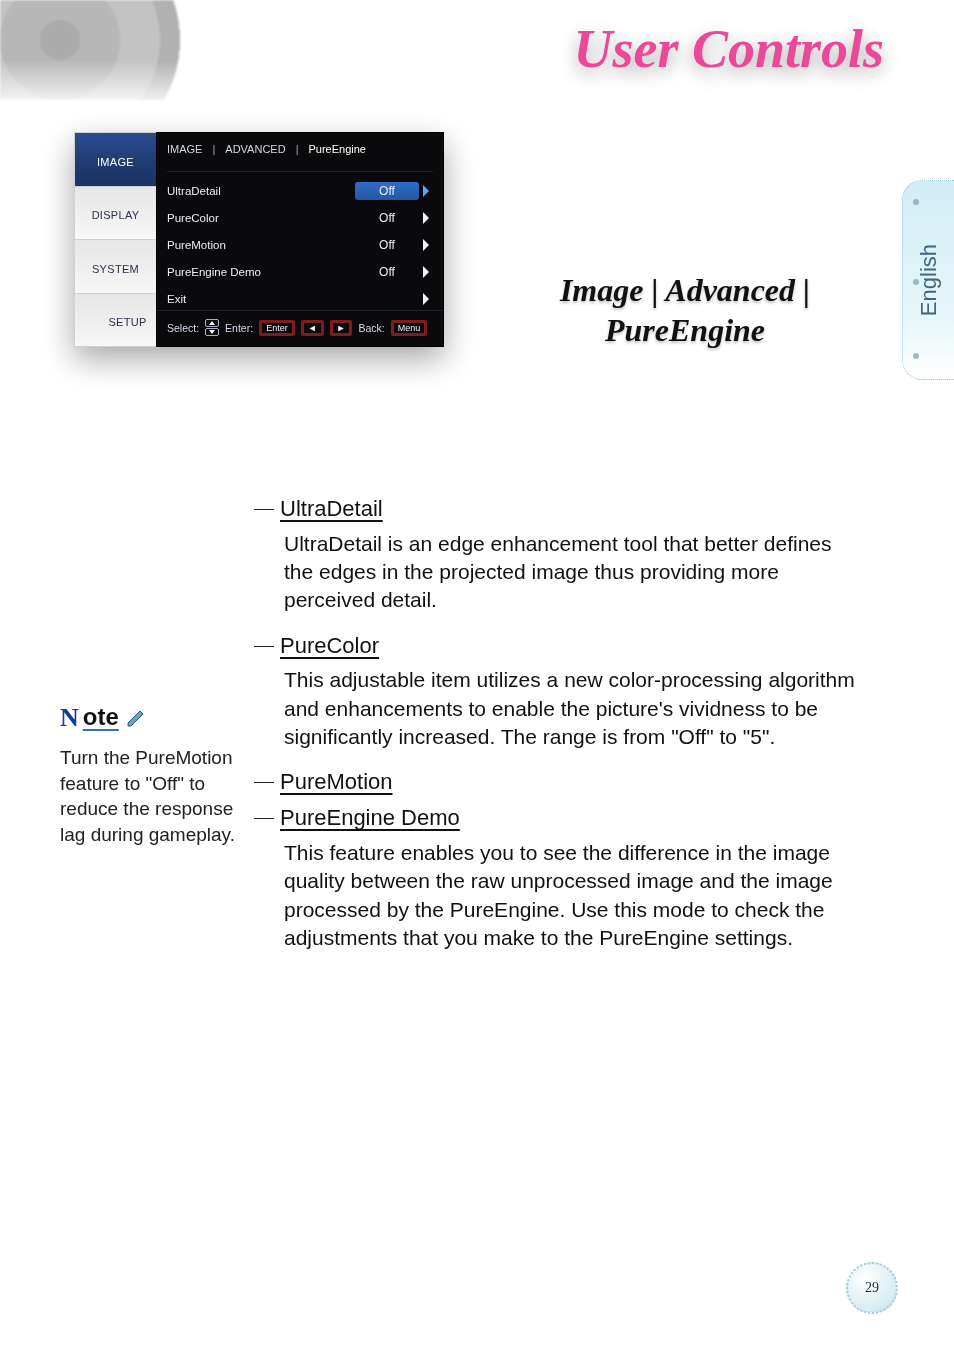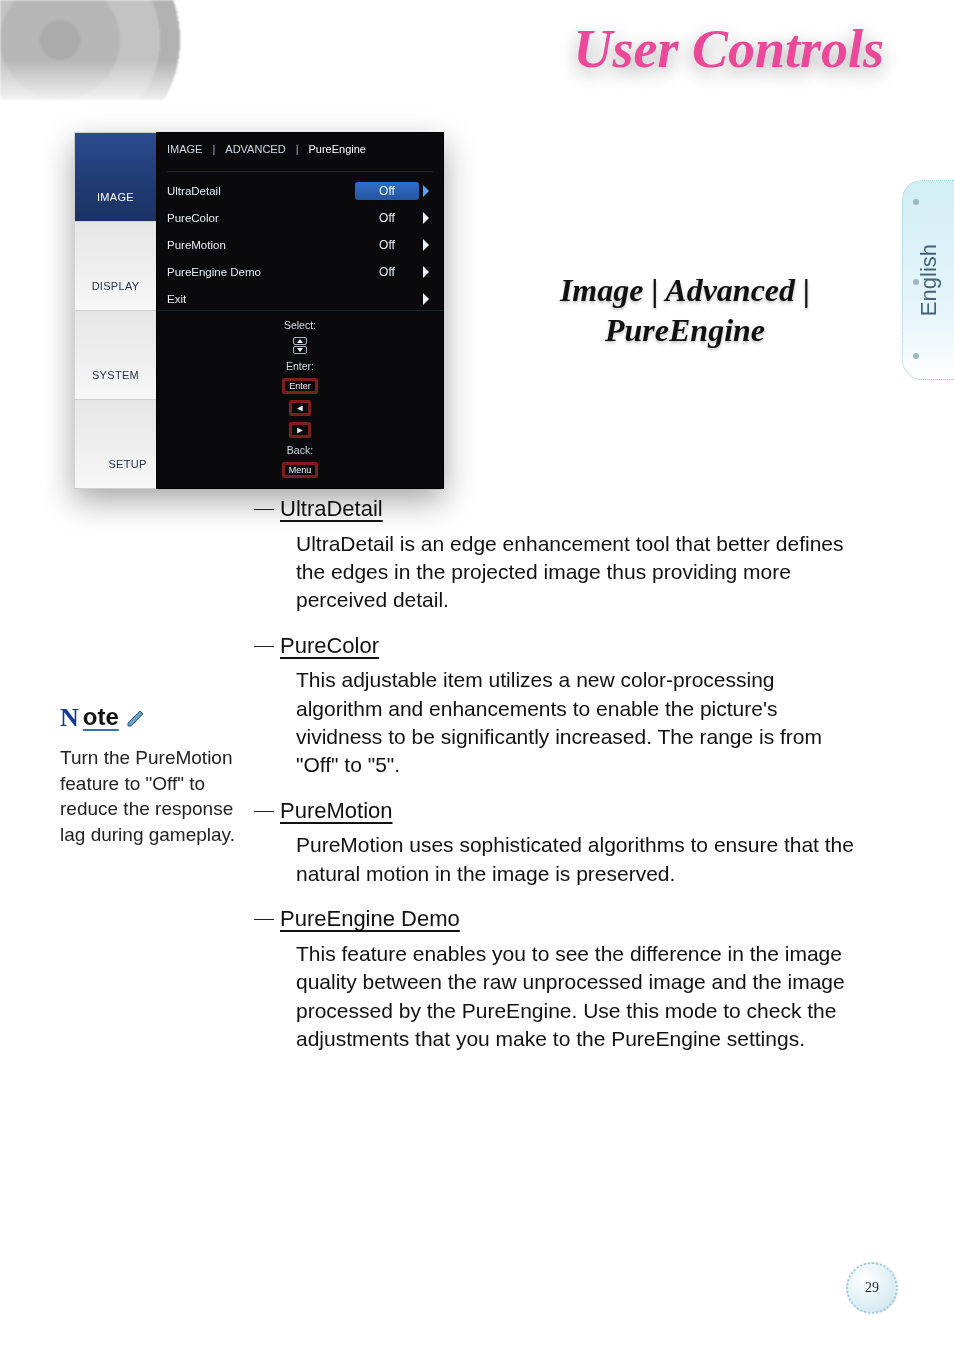--- a/index.html
+++ b/index.html
@@ -137,7 +137,6 @@
     color: #d4dbe8;
     font-size: 10.5px;
     border-top: 1px solid #1b2330;
-    flex-direction: column;
   }
   .osd-key {
     display: inline-flex;

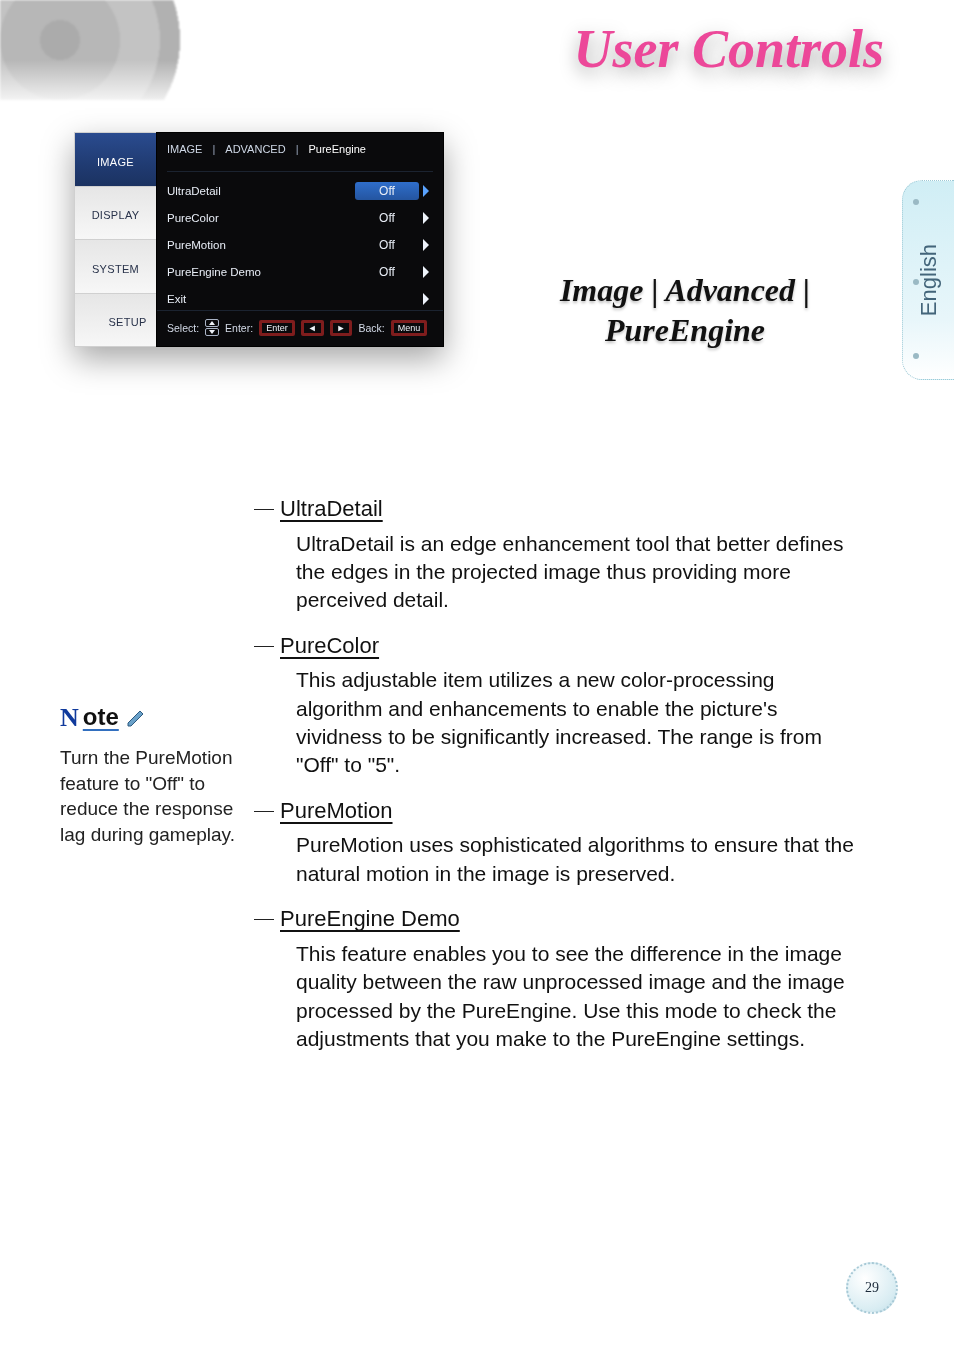--- a/index.html
+++ b/index.html
@@ -255,7 +255,7 @@
     width:20px; height:1px;
     background:#222;
   }
-  .main-col p { margin: 0 0 16px 16px; }
+  .main-col p { margin: 0 0 16px 4px; }
 
   
   .page-badge {

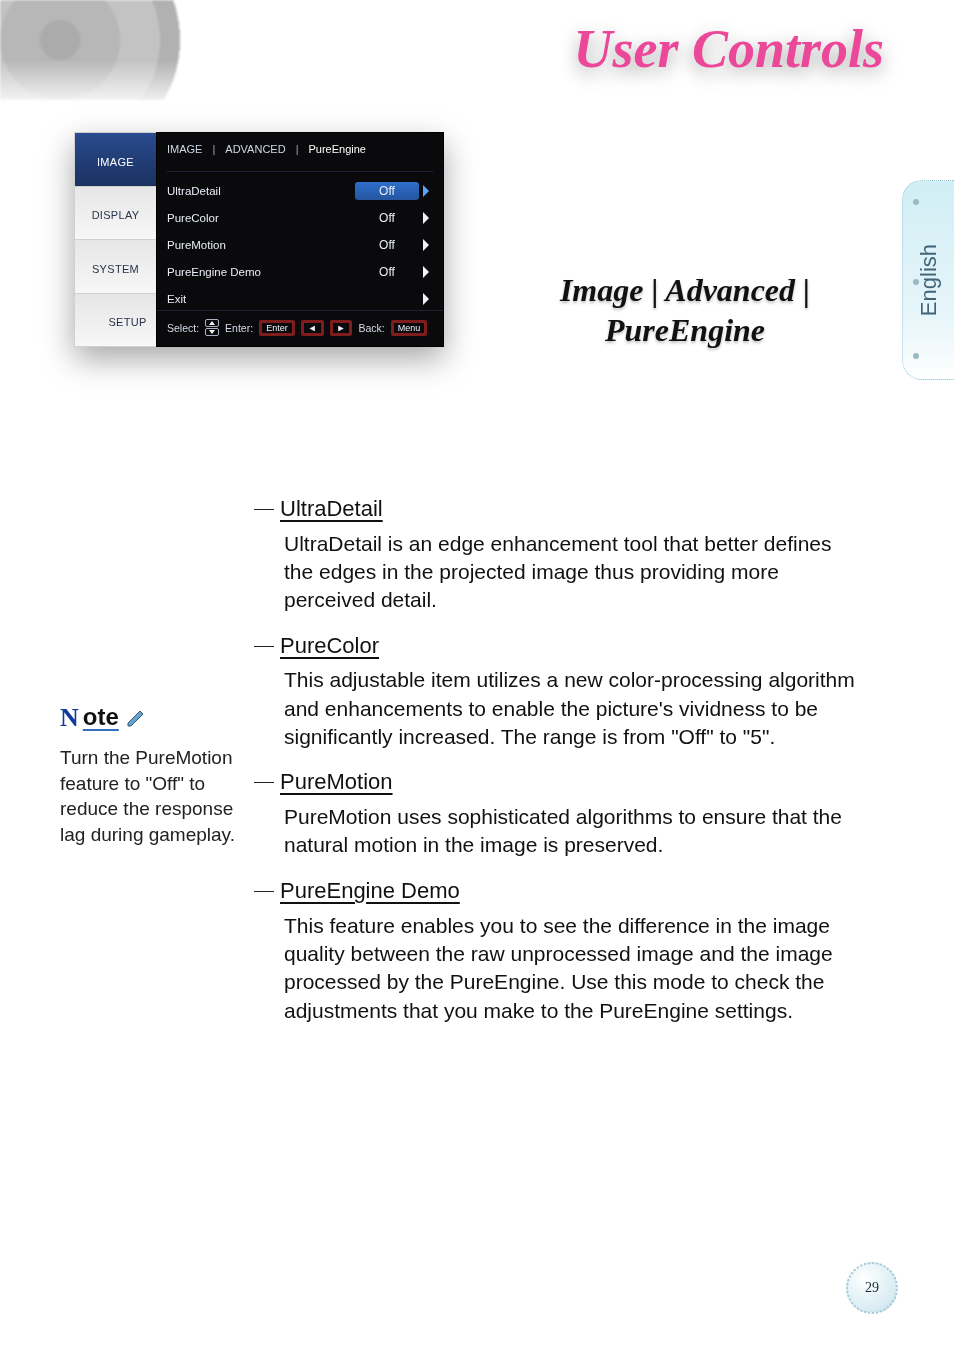--- a/index.html
+++ b/index.html
@@ -390,7 +390,6 @@
     <p>This adjustable item utilizes a new color-processing algorithm and enhancements to enable the picture's vividness to be significantly increased. The range is from "Off" to "5".</p>
 
     <h3>PureMotion</h3>
-    <p>PureMotion uses sophisticated algorithms to ensure that the natural motion in the image is preserved.</p>
 
     <h3>PureEngine Demo</h3>
     <p>This feature enables you to see the difference in the image quality between the raw unprocessed image and the image processed by the PureEngine. Use this mode to check the adjustments that you make to the PureEngine settings.</p>

